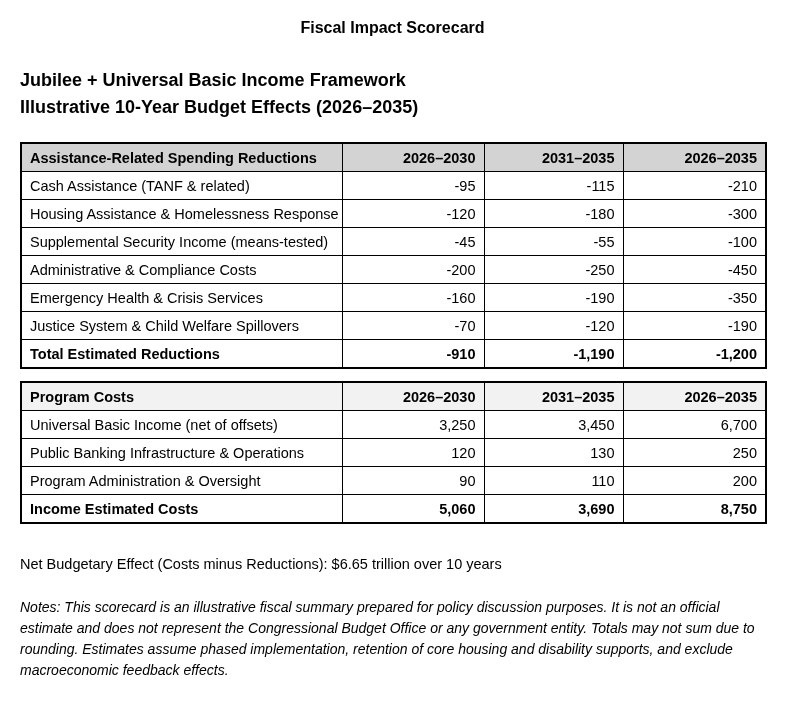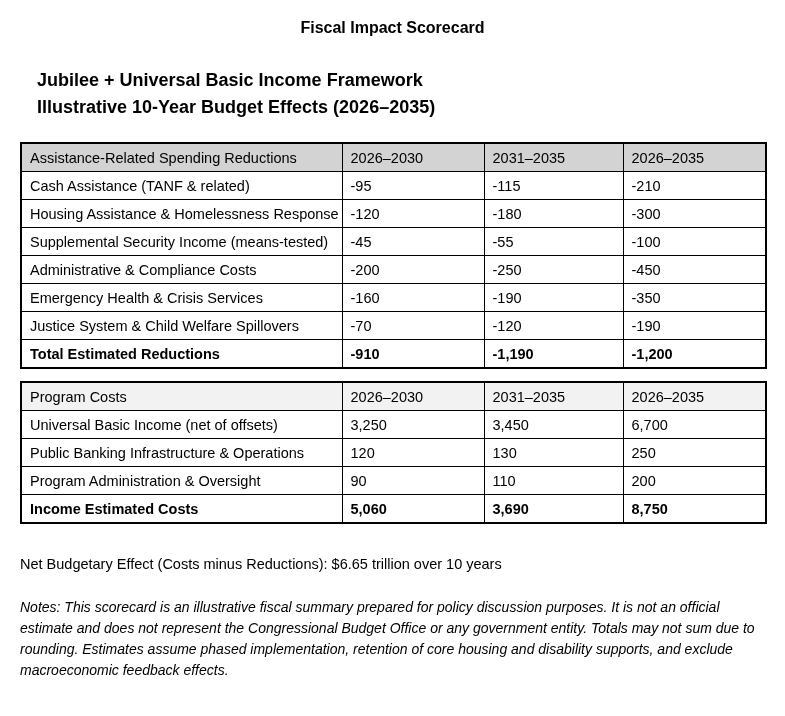--- a/index.html
+++ b/index.html
@@ -24,7 +24,6 @@
     font-weight: bold;
     font-size: 18px;
     line-height: 27px;
-    margin-left: 17px;
   }
 
   table.scorecard {

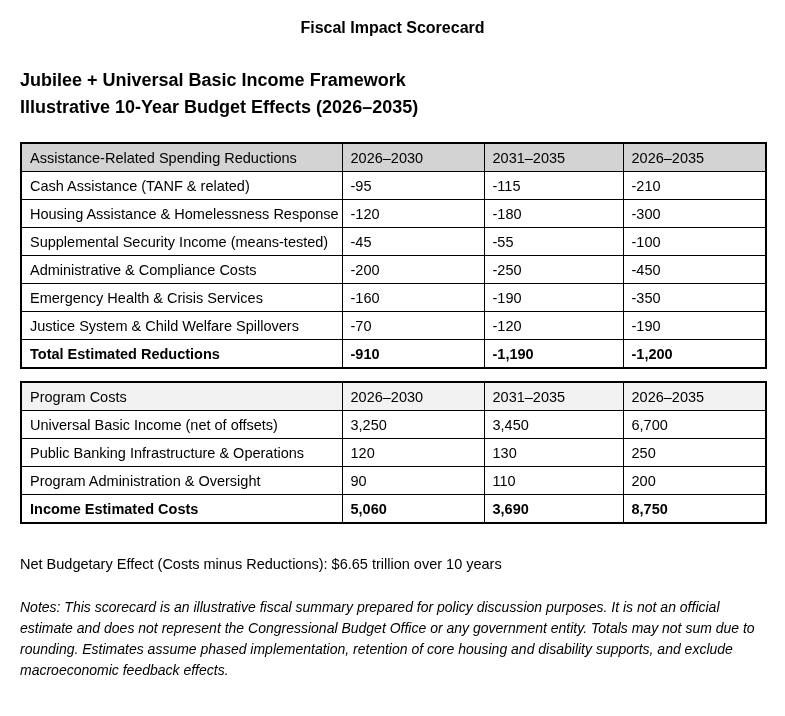--- a/index.html
+++ b/index.html
@@ -44,7 +44,7 @@
     white-space: nowrap;
     overflow: visible;
   }
-  table.scorecard th { font-weight: normal; }
+  table.scorecard th { font-weight: bold; }
   table.scorecard .num { }
   table.scorecard tr.total td { font-weight: bold; }
 

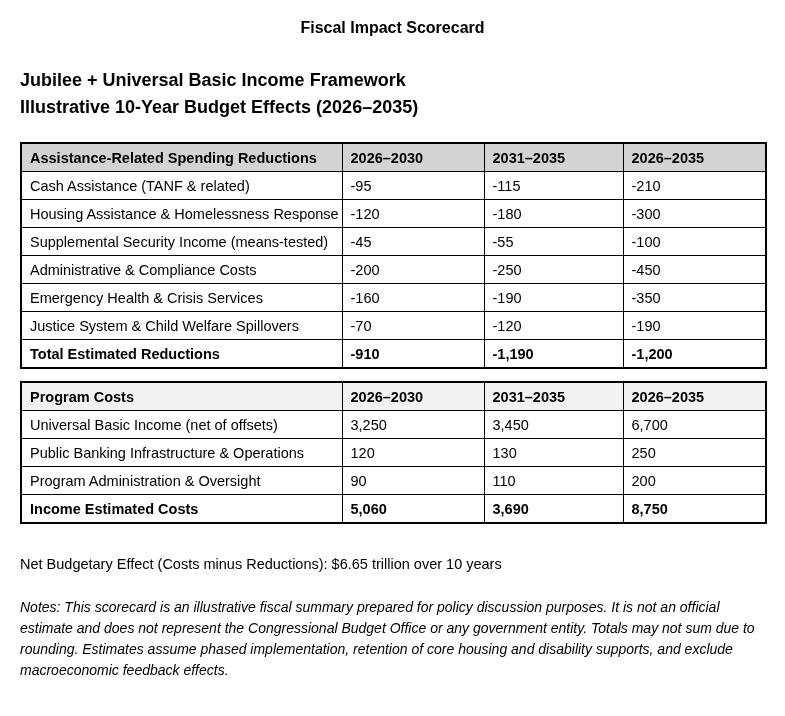--- a/index.html
+++ b/index.html
@@ -45,7 +45,7 @@
     overflow: visible;
   }
   table.scorecard th { font-weight: bold; }
-  table.scorecard .num { }
+  table.scorecard .num { text-align: right; }
   table.scorecard tr.total td { font-weight: bold; }
 
   .net-effect {

